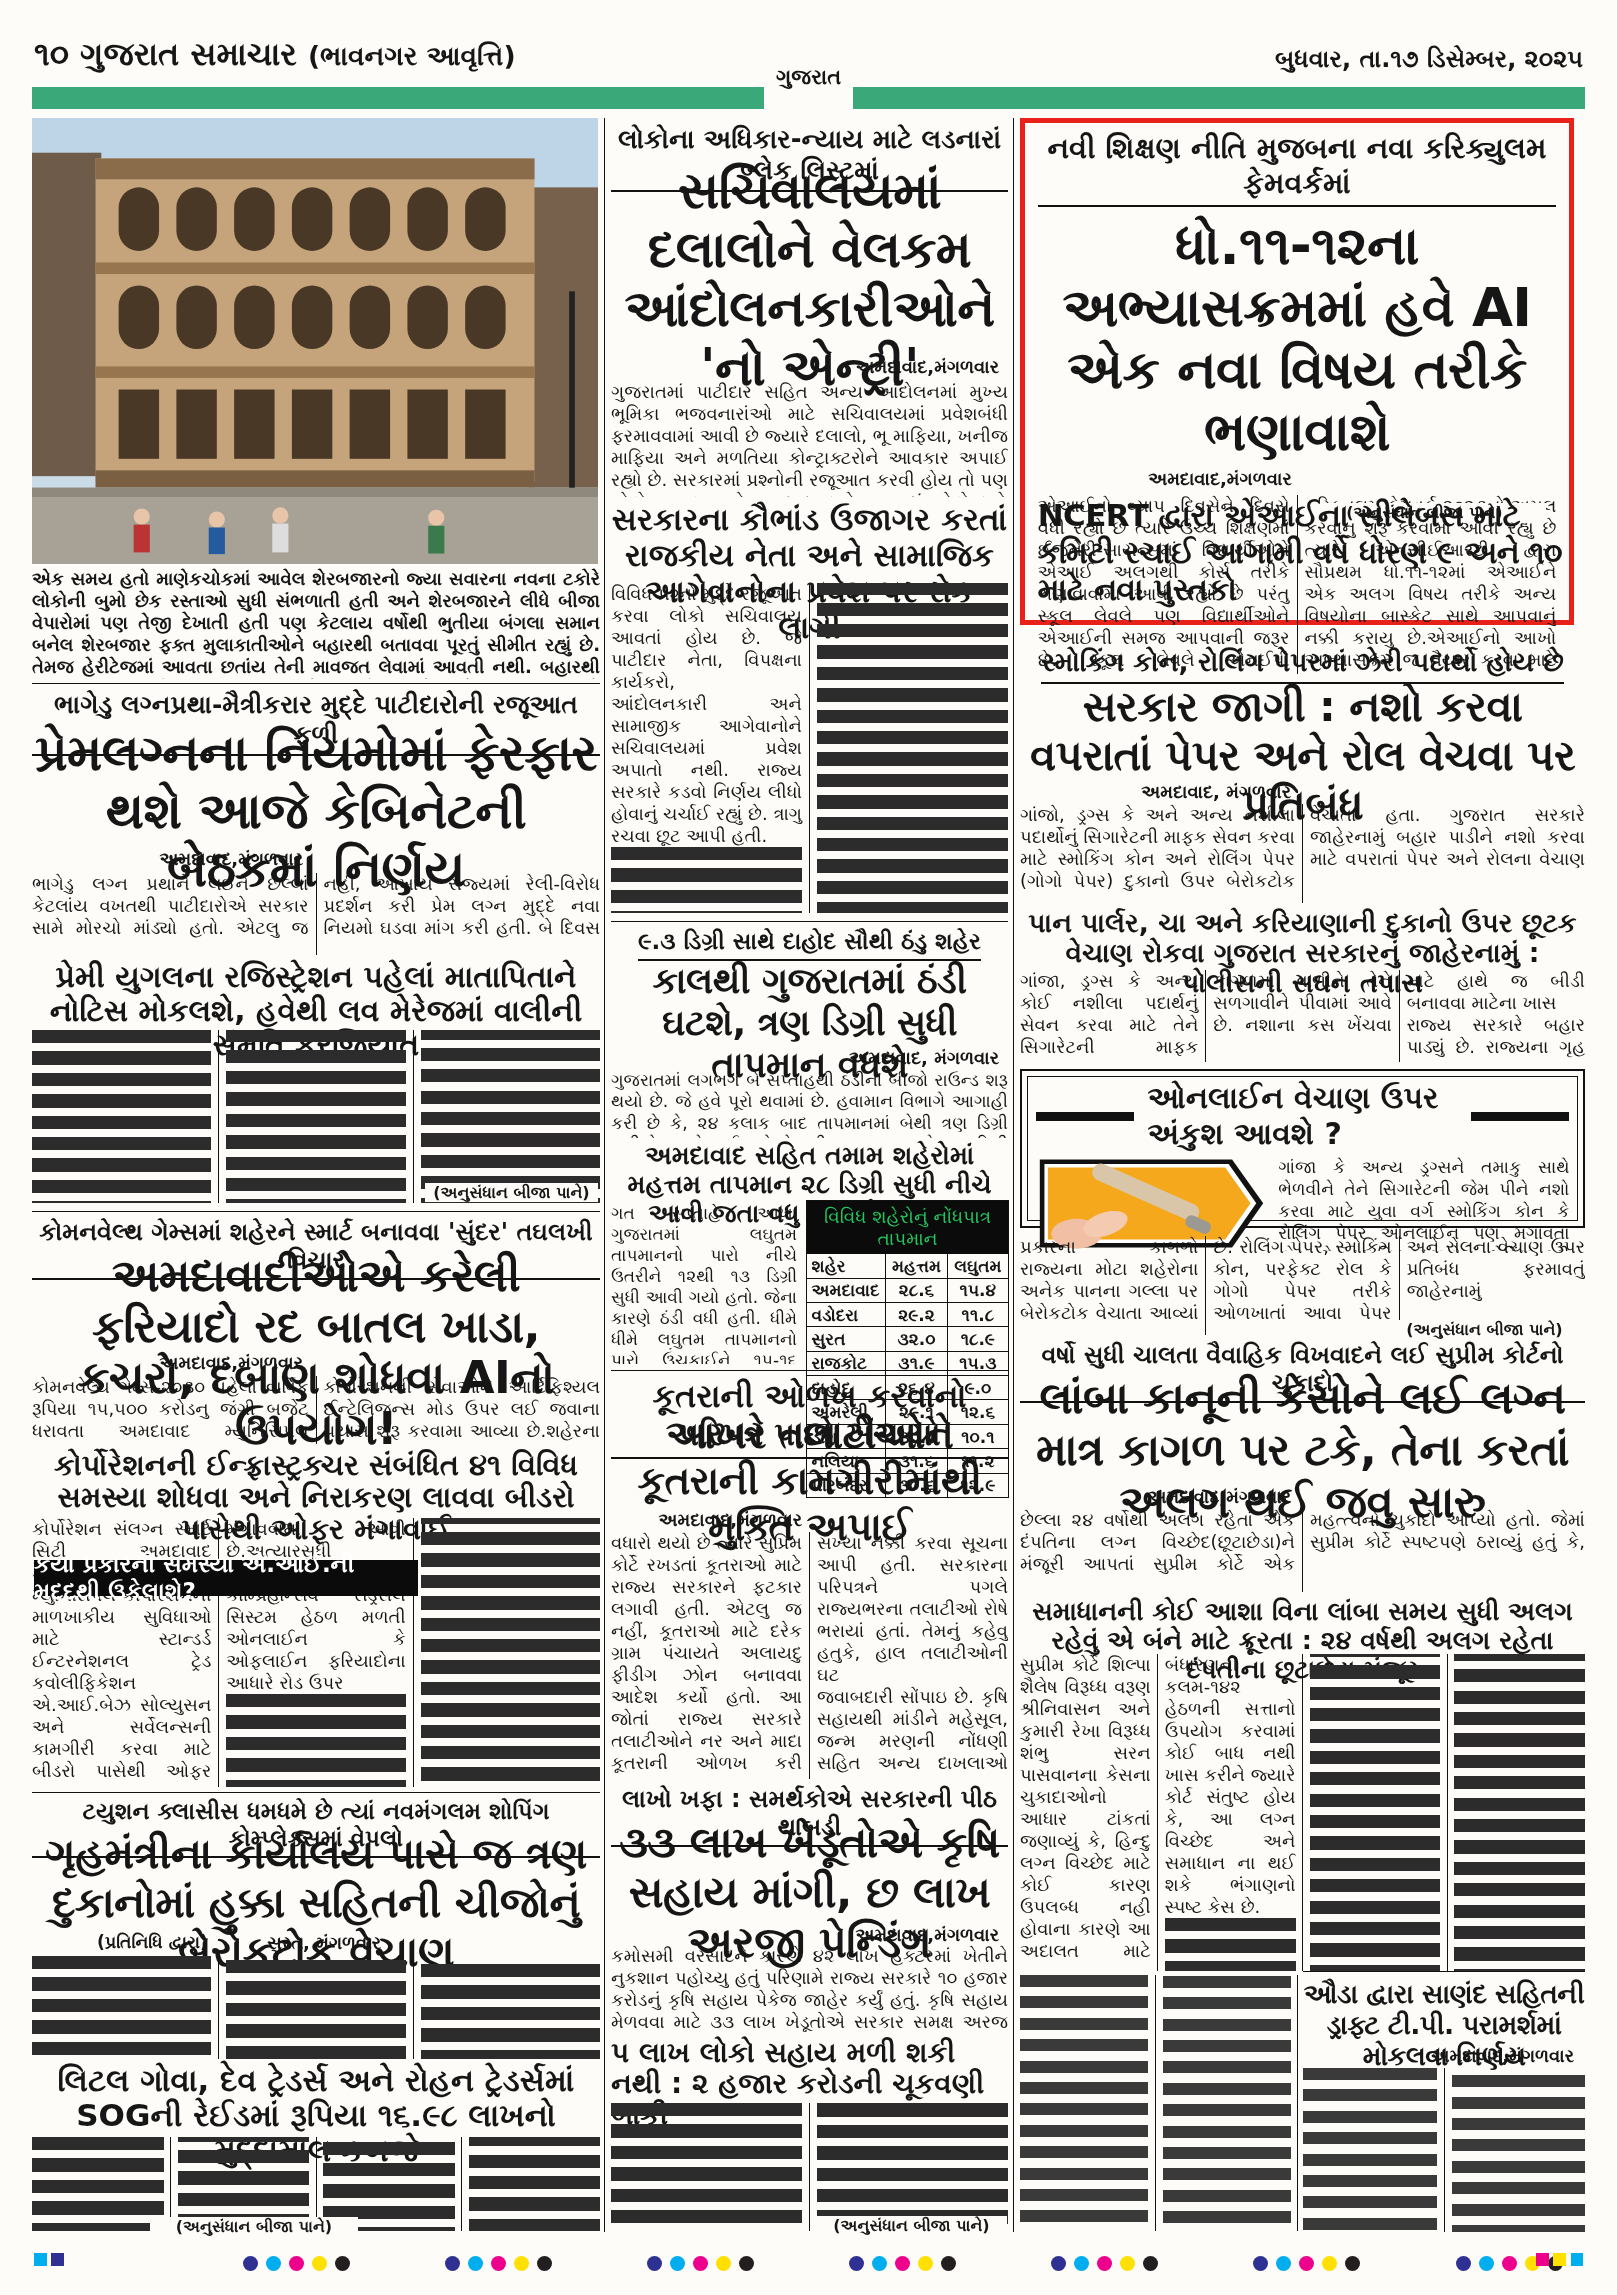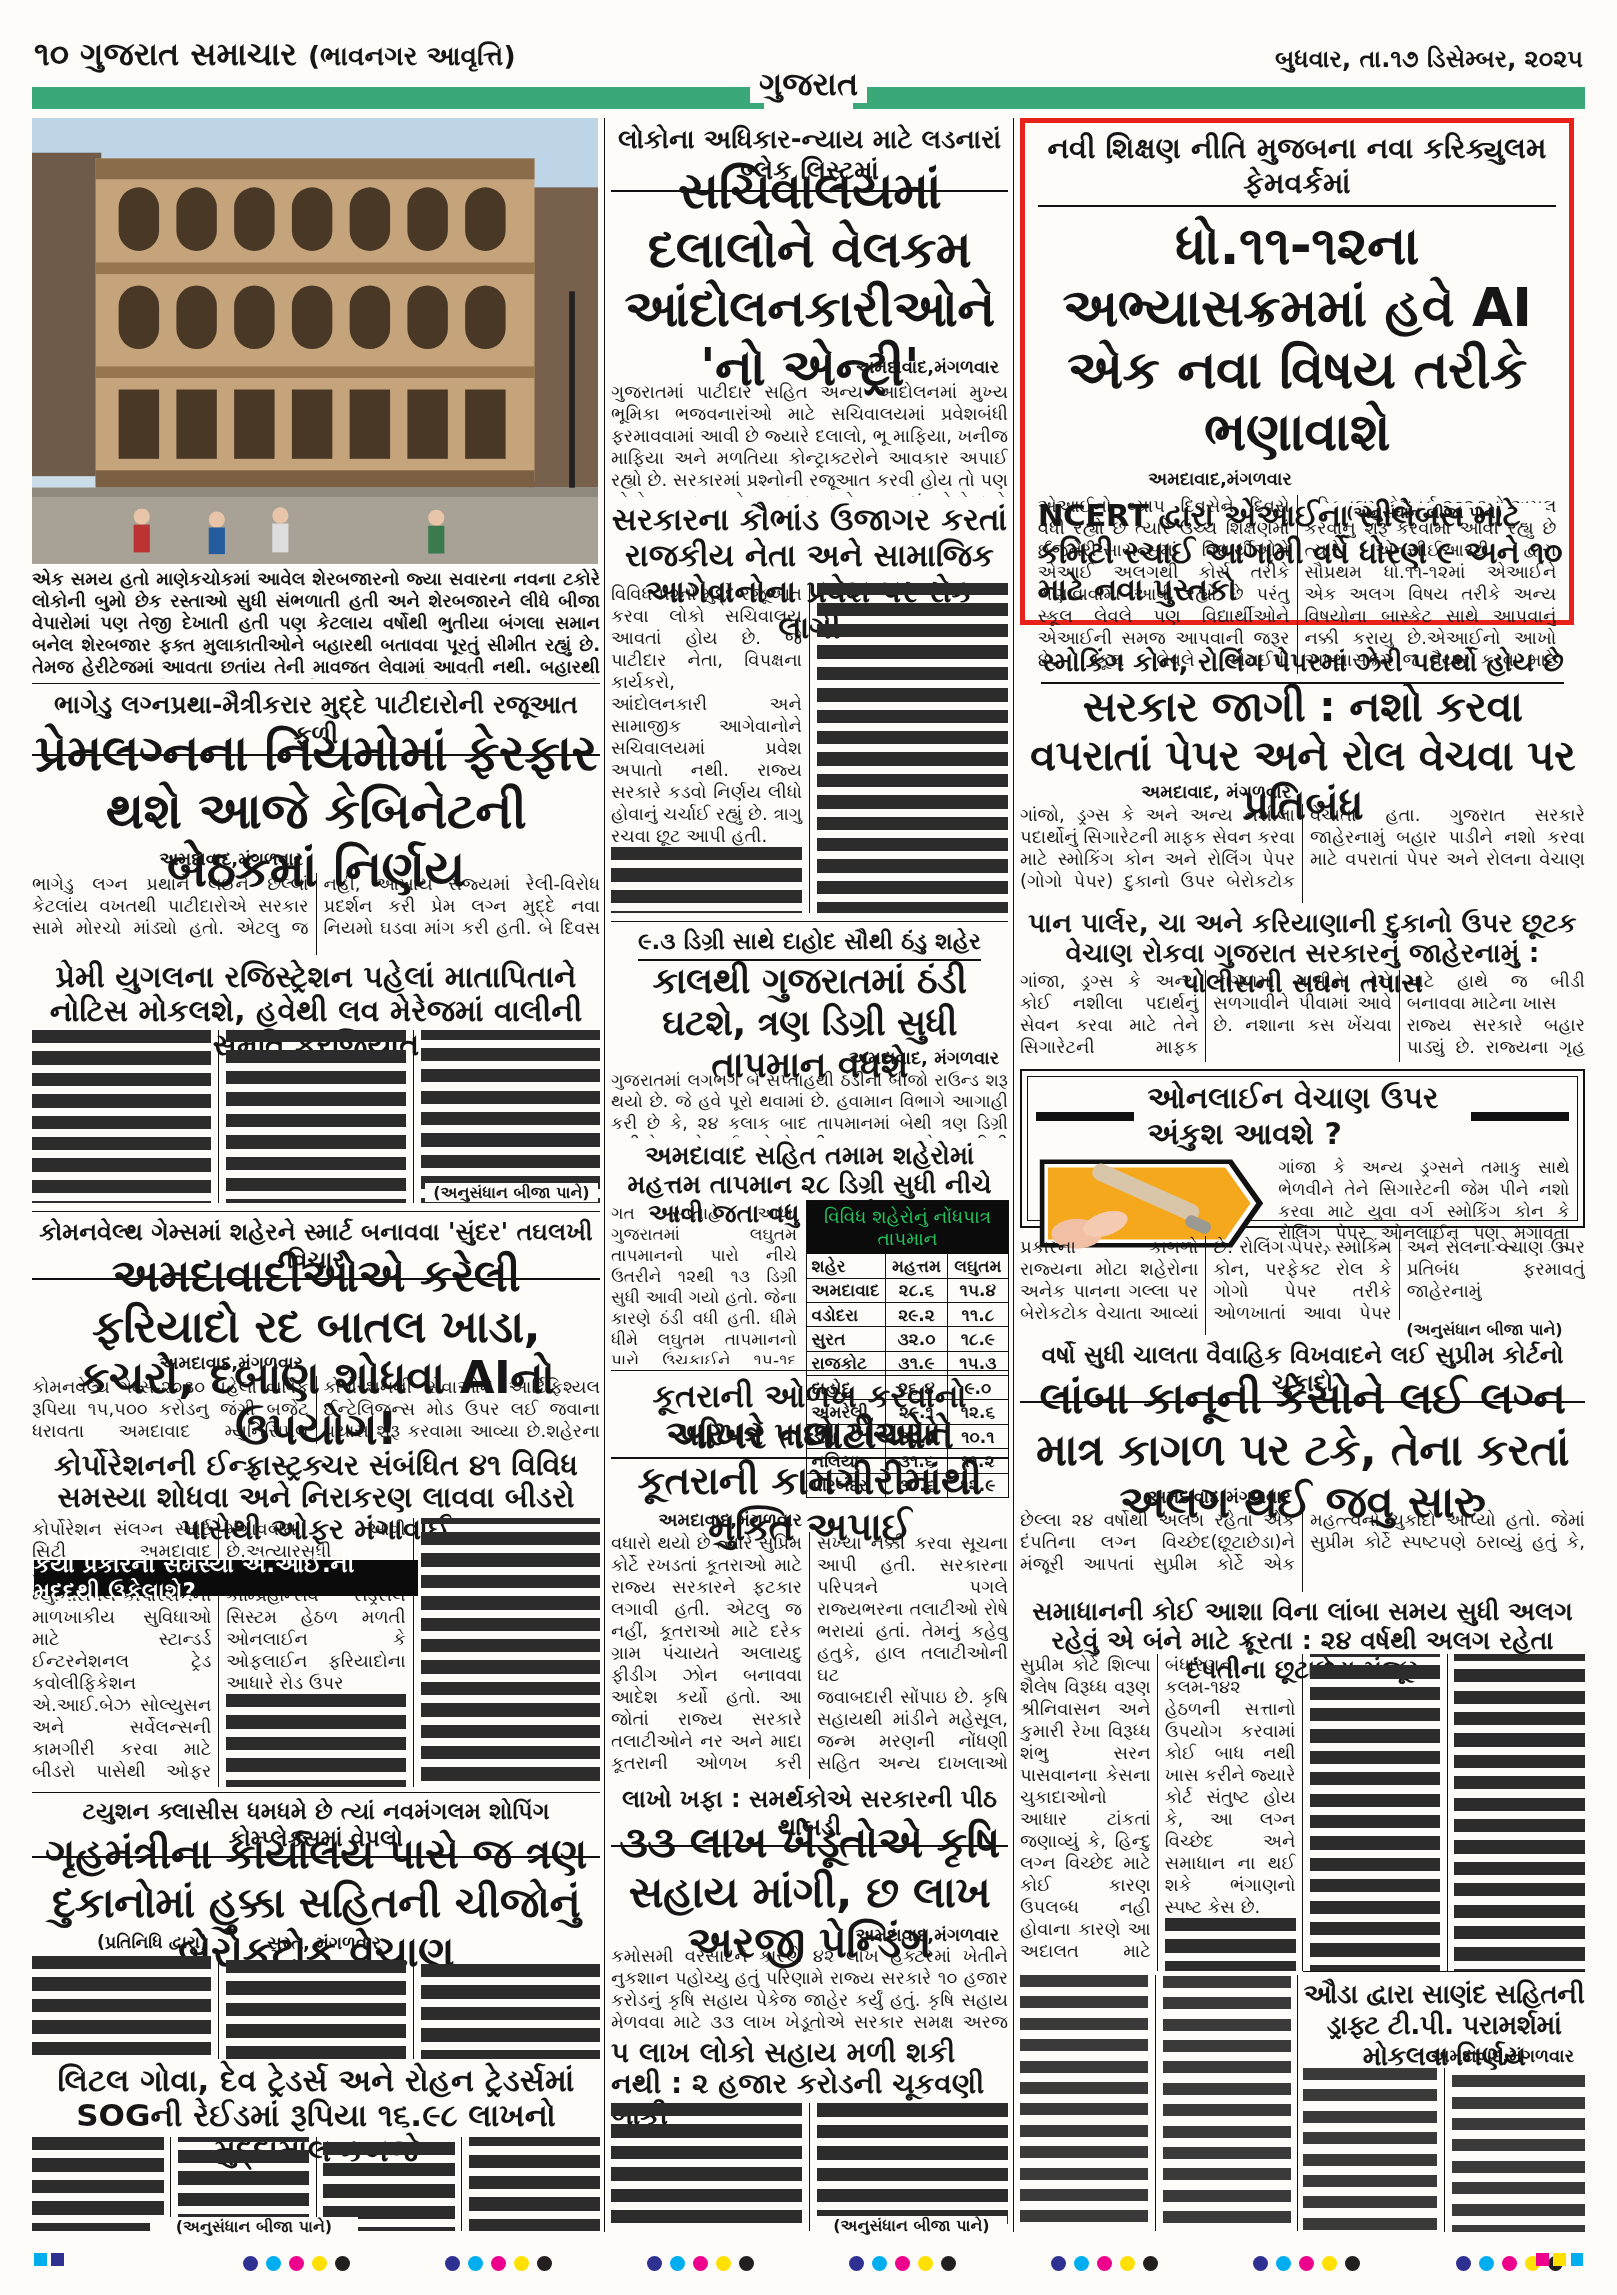--- a/index.html
+++ b/index.html
@@ -24,7 +24,7 @@
   .subhead{font-weight:900;text-align:center;}
   .cont{font-weight:700;font-size:16px;text-align:center;background:#fdfcf8;}
   .greenbar{height:22px;background:#3aa879;}
-  .section-word{font-weight:900;font-size:32px;background:#fdfcf8;padding:0 9.2px;}
+  .section-word{font-weight:900;font-size:21px;background:#fdfcf8;padding:0 9.2px;}
   .blackbox{background:#0b0b0b;color:#fff;font-weight:900;text-align:left;
             display:flex;align-items:center;justify-content:center;}
   .redbox{border:5.8px solid #e8211a;background:#fdfcf8;}

